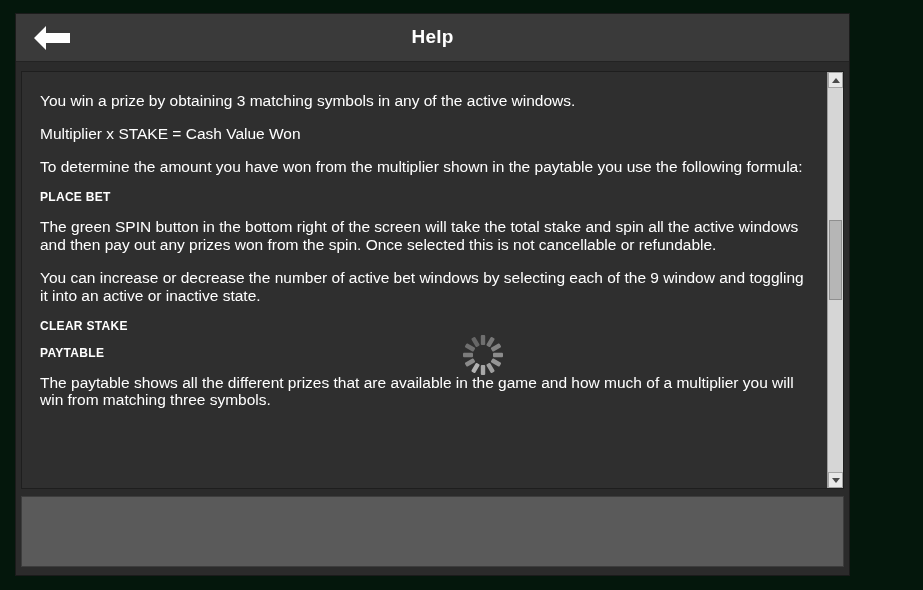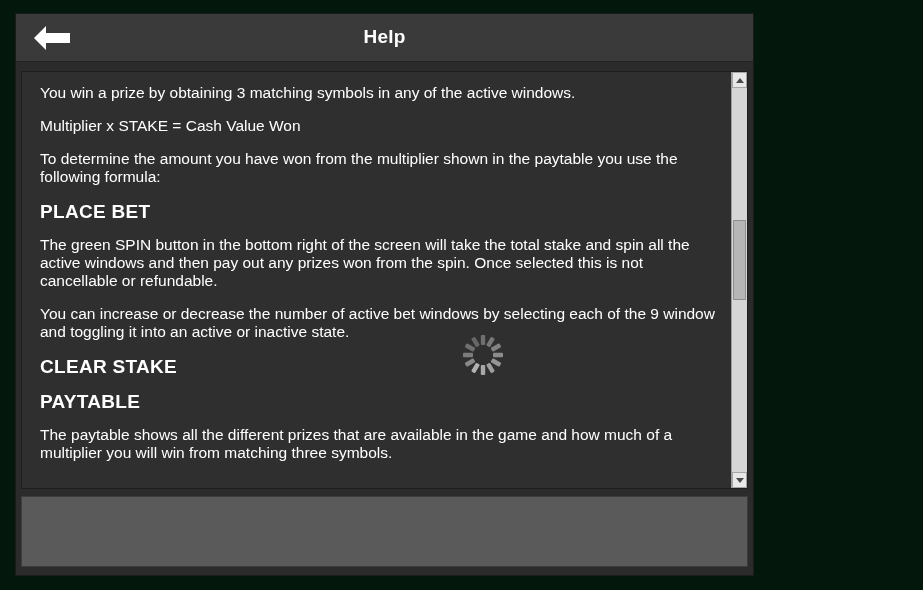--- a/index.html
+++ b/index.html
@@ -25,7 +25,7 @@
     position: absolute;
     left: 15px;
     top: 13px;
-    width: 739px;
+    width: 835px;
     height: 563px;
     background: #2b2b2b;
     border: 1px solid #1b1b1b;

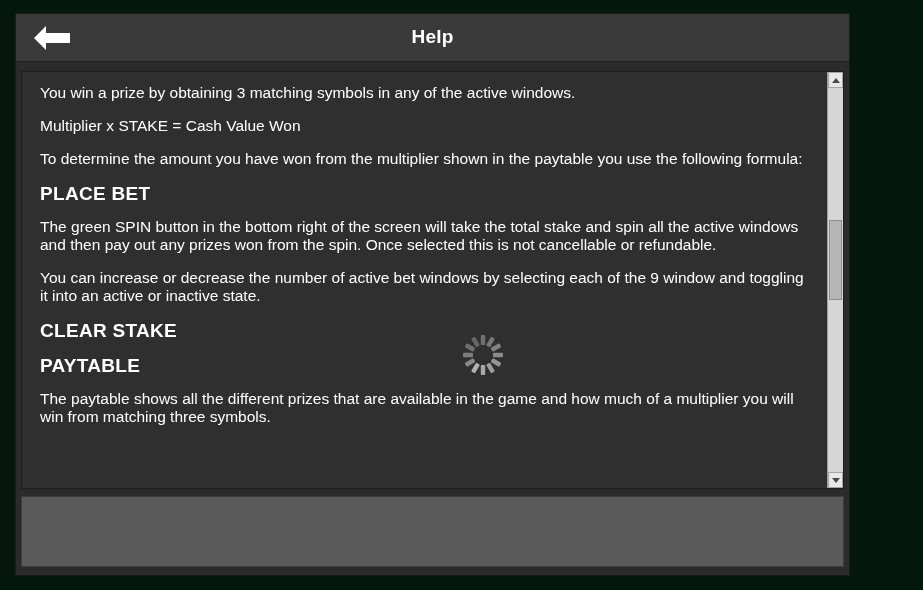--- a/index.html
+++ b/index.html
@@ -86,7 +86,7 @@
     overflow: hidden;
   }
   .content p {
-    margin: 4px 0 15px 0;
+    margin: 12px 0 15px 0;
   }
   .content p.last { margin-bottom: 0; }
   .content h3 {

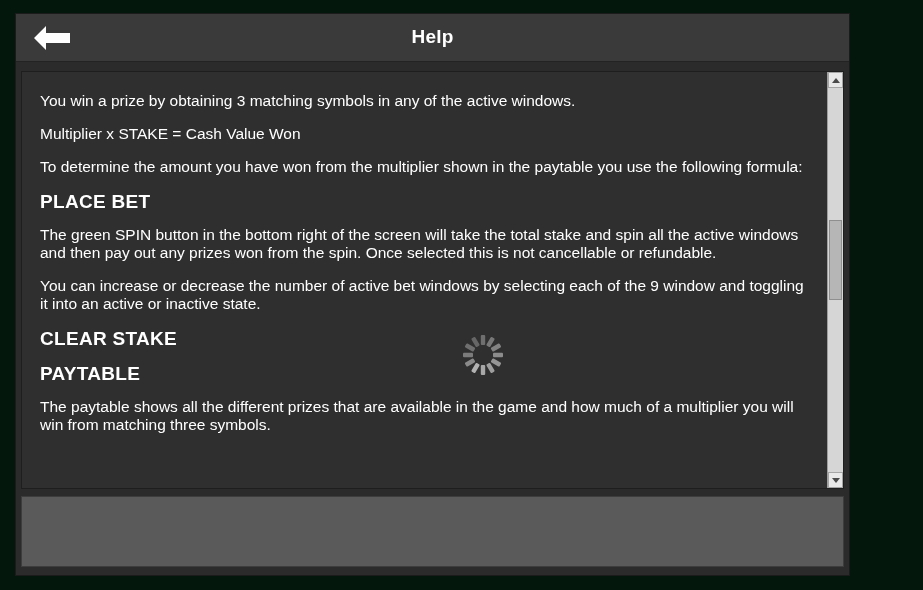--- a/index.html
+++ b/index.html
@@ -91,7 +91,7 @@
   .content p.last { margin-bottom: 0; }
   .content h3 {
     margin: 0 0 13px 0;
-    font-size: 19px;
+    font-size: 12px;
     font-weight: bold;
     letter-spacing: 0.3px;
   }

